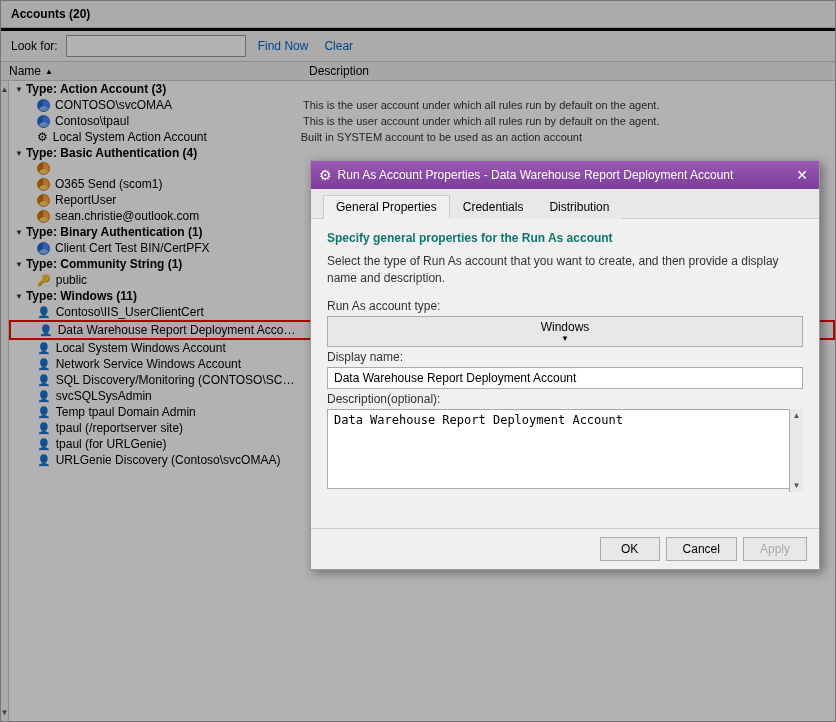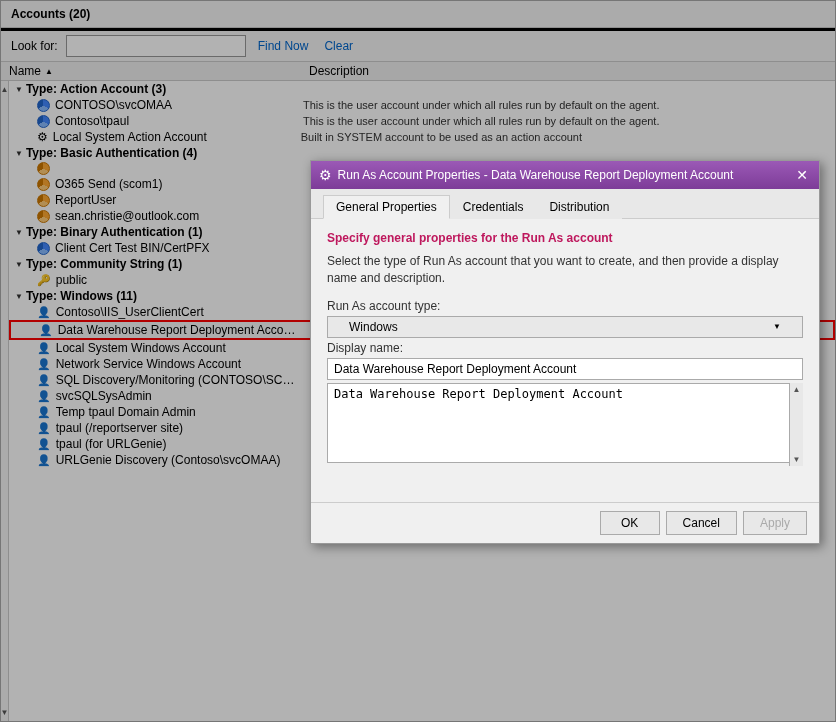--- a/index.html
+++ b/index.html
@@ -206,7 +206,7 @@
       font-weight: bold;
       font-size: 12px;
       margin-bottom: 8px;
-      color: #be185d;
+      color: #0f766e;
     }
 
     .dialog-desc-text {

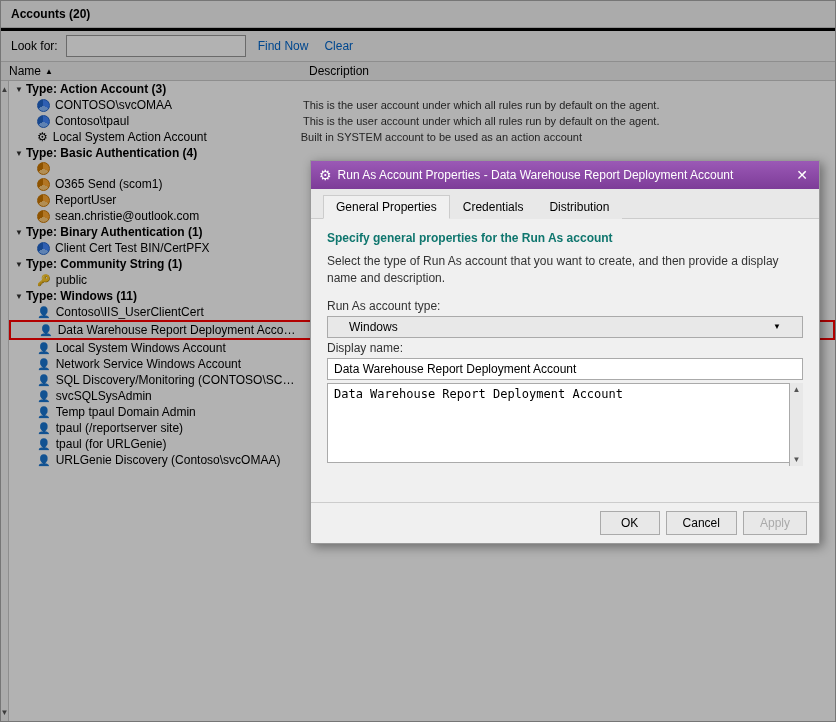--- a/index.html
+++ b/index.html
@@ -242,13 +242,14 @@
 
     .dropdown-control {
       width: 100%;
-      padding: 3px 21px;
+      padding: 3px 10px;
       border: 1px solid #aaa;
       font-size: 12px;
       background: #e8e8e8;
       display: flex;
       align-items: center;
       justify-content: space-between;
+      flex-direction: column;
     }
 
     .dropdown-arrow {

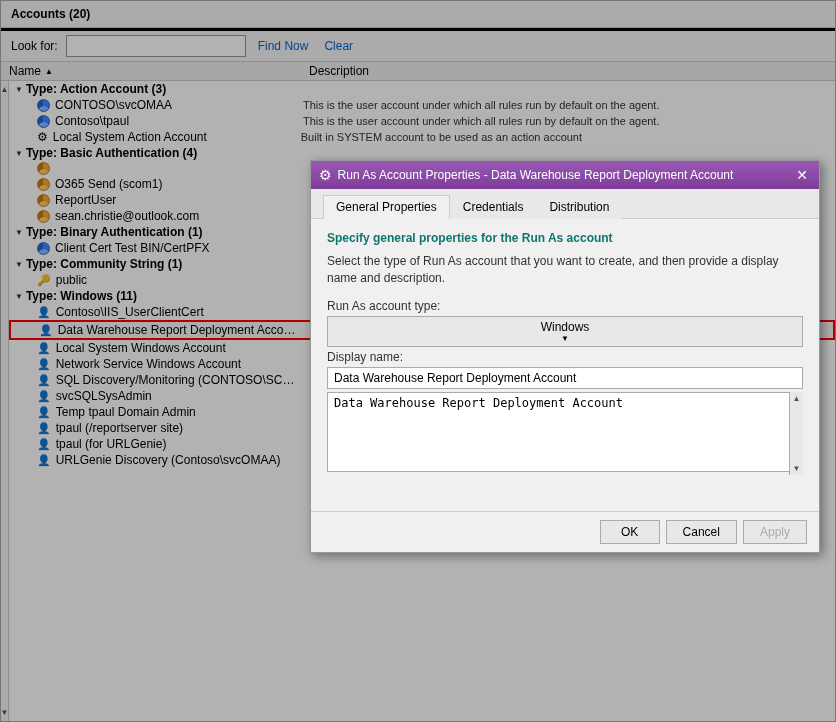--- a/index.html
+++ b/index.html
@@ -562,6 +562,7 @@
       </div>
 
       <div class="form-group">
+        <label class="form-label">Description(optional):</label>
         <div class="textarea-wrapper">
           <textarea class="form-control textarea-control" style="padding-right: 16px;">Data Warehouse Report Deployment Account</textarea>
           <div class="textarea-scrollbar">

